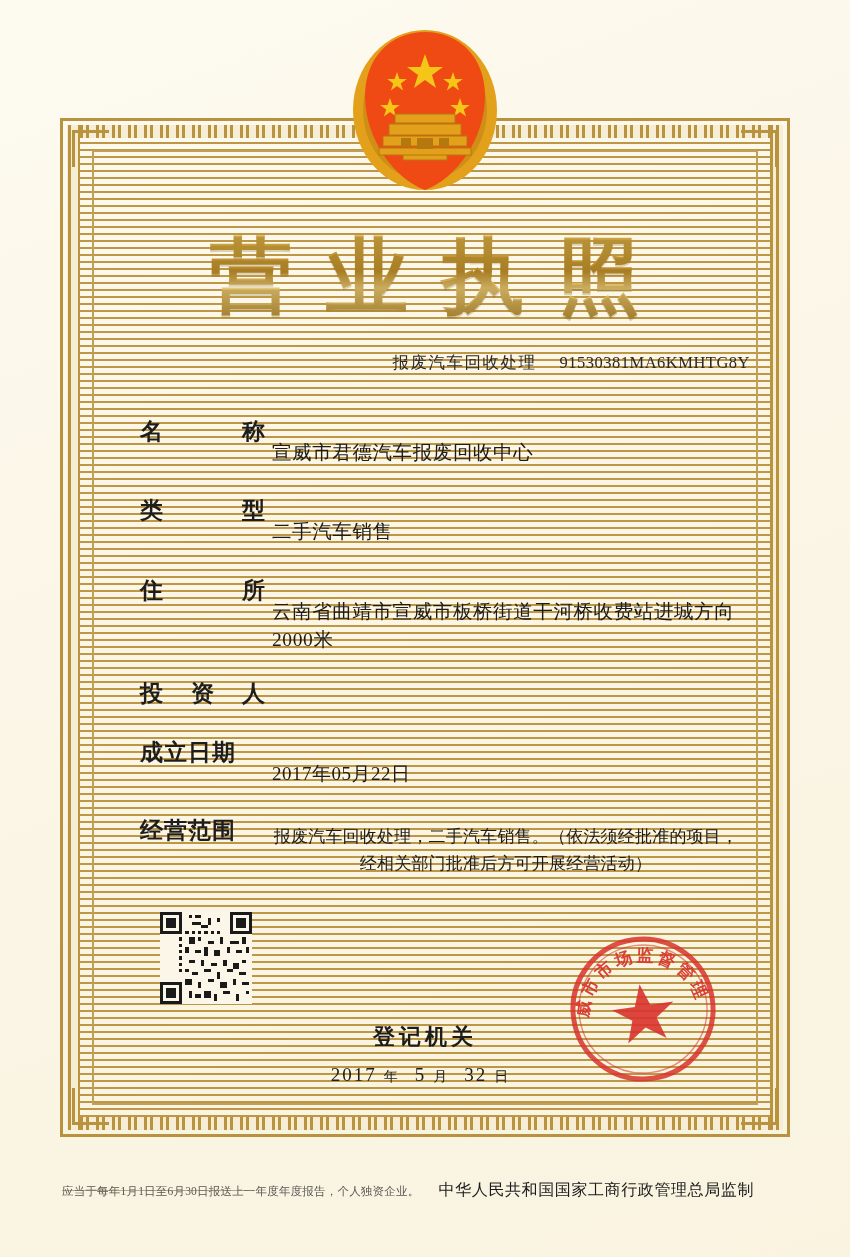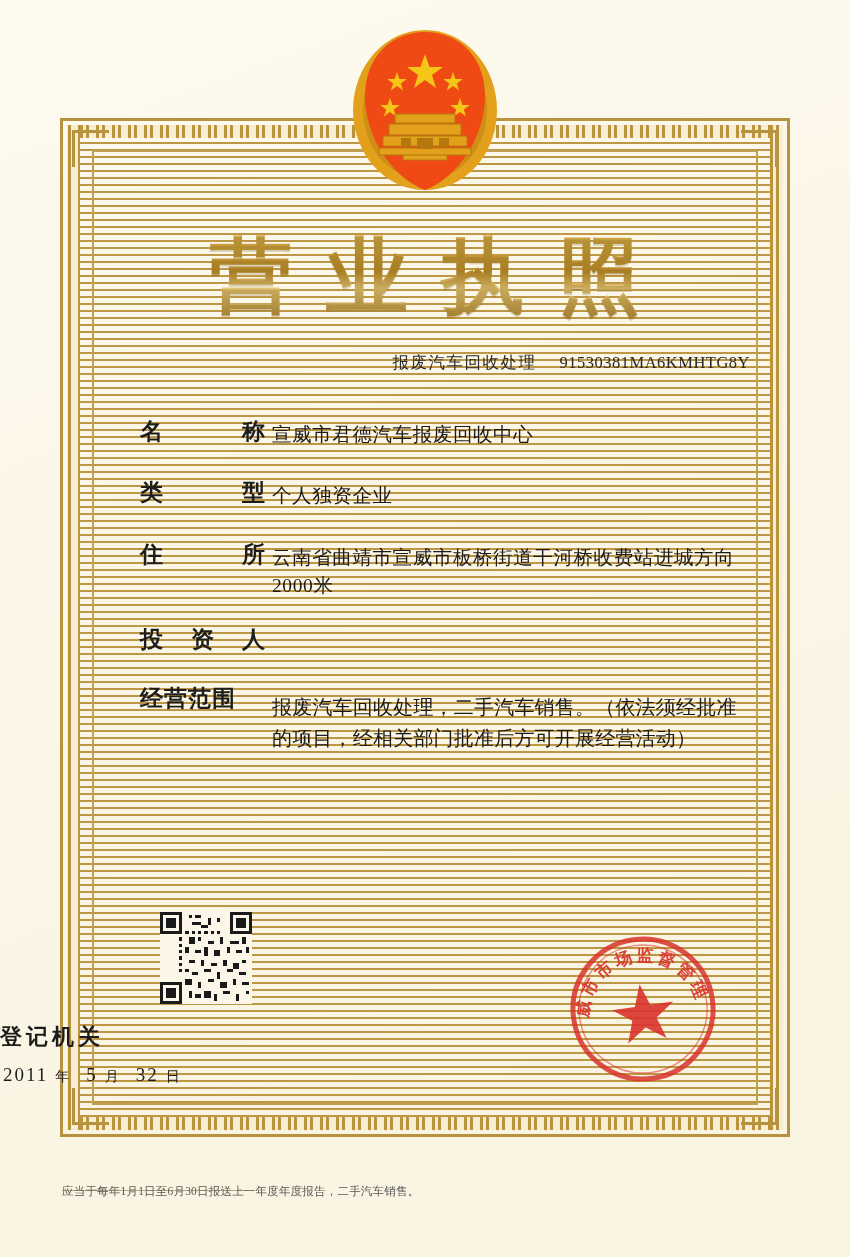--- a/index.html
+++ b/index.html
@@ -156,7 +156,7 @@
     font-size: 19.5px;
     color: #1b1b1b;
     line-height: 1.45;
-    padding-top: 3px;
+    padding-top: 21px;
     letter-spacing: 0.6px;
   }
   .row .val.small {

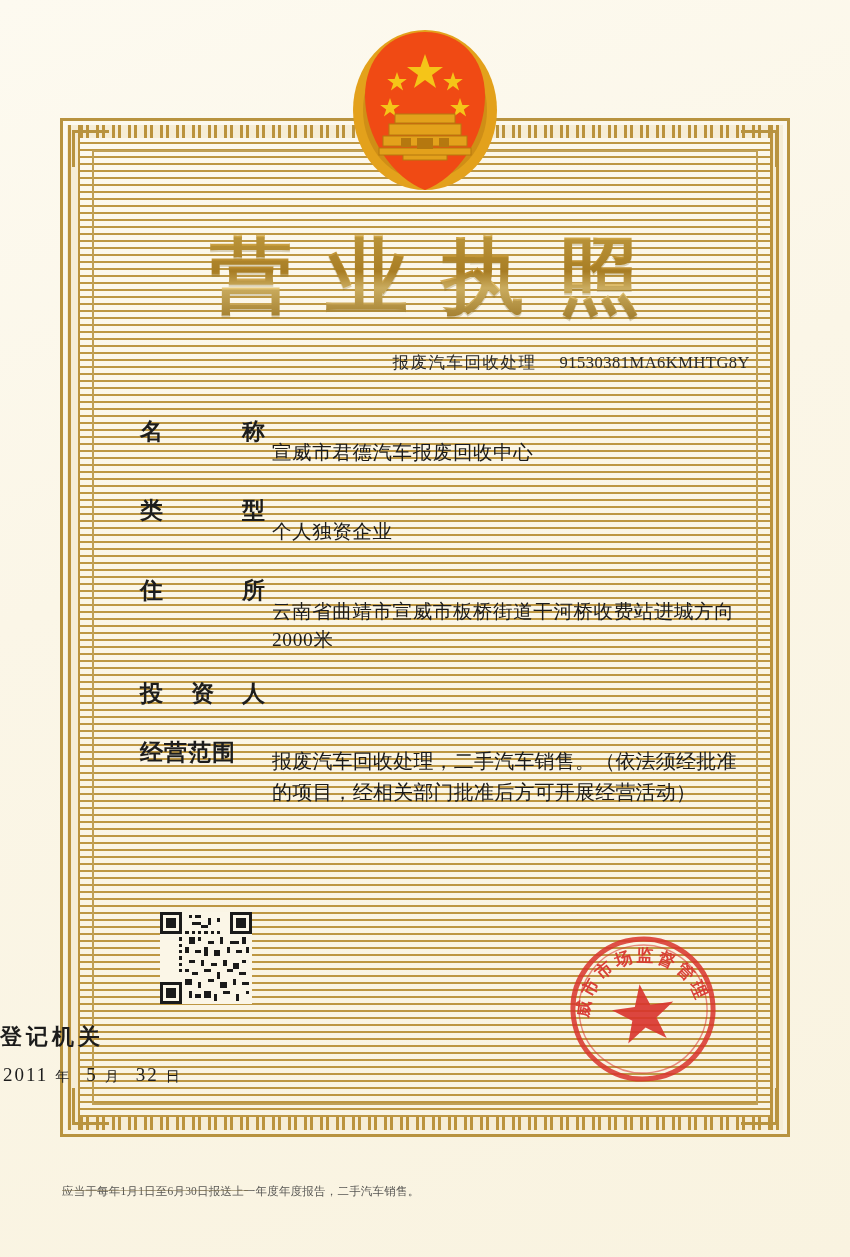--- a/index.html
+++ b/index.html
@@ -304,7 +304,7 @@
           <span>类</span>
           <span>型</span>
         </div>
-      <div class="val">个人独资企业</div>
+      <div class="val">二手汽车销售</div>
     </div>
 
     <div class="row addr">

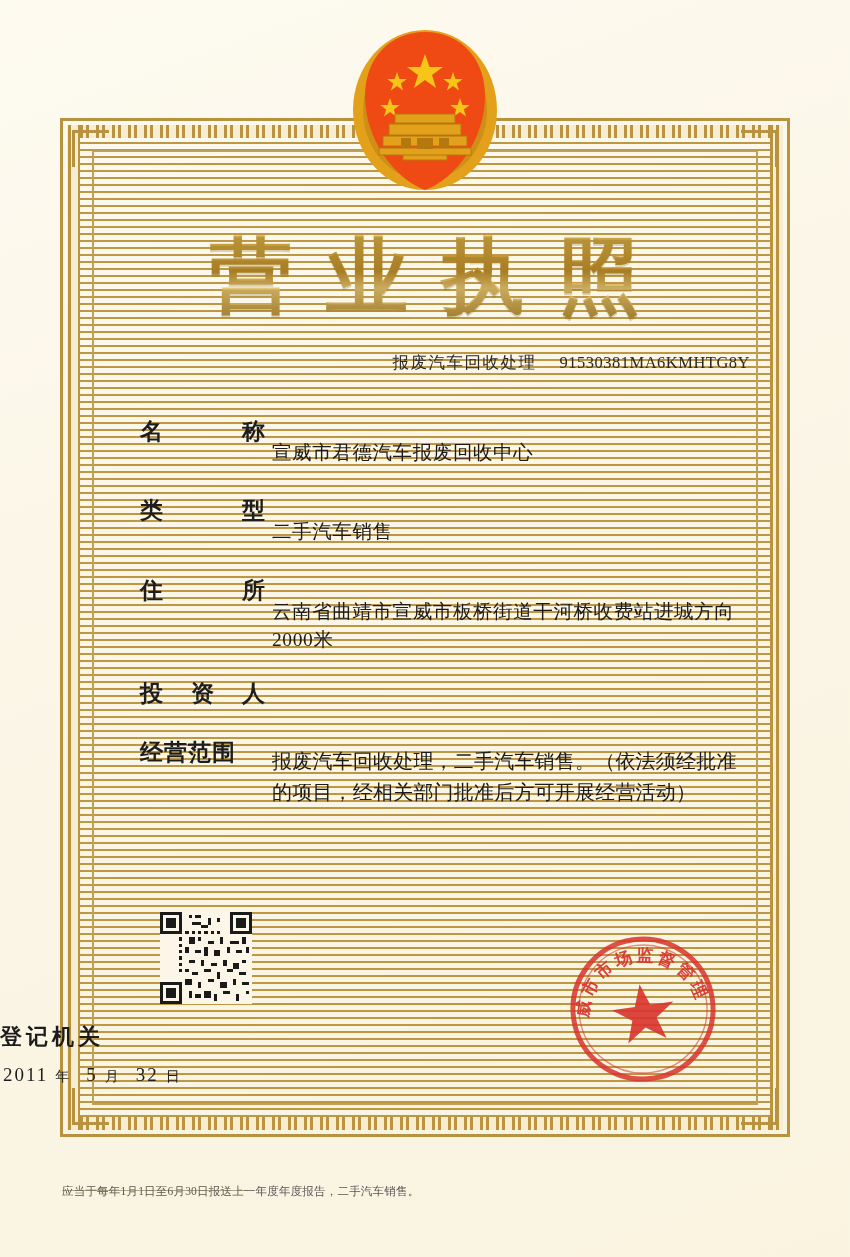--- a/index.html
+++ b/index.html
@@ -323,6 +323,10 @@
         </div>
     </div>
 
+    <div class="row">
+      <div class="key">成立日期</div>
+      <div class="val latin">2017年05月22日</div>
+    </div>
 
     <div class="row">
       <div class="key">经营范围</div>

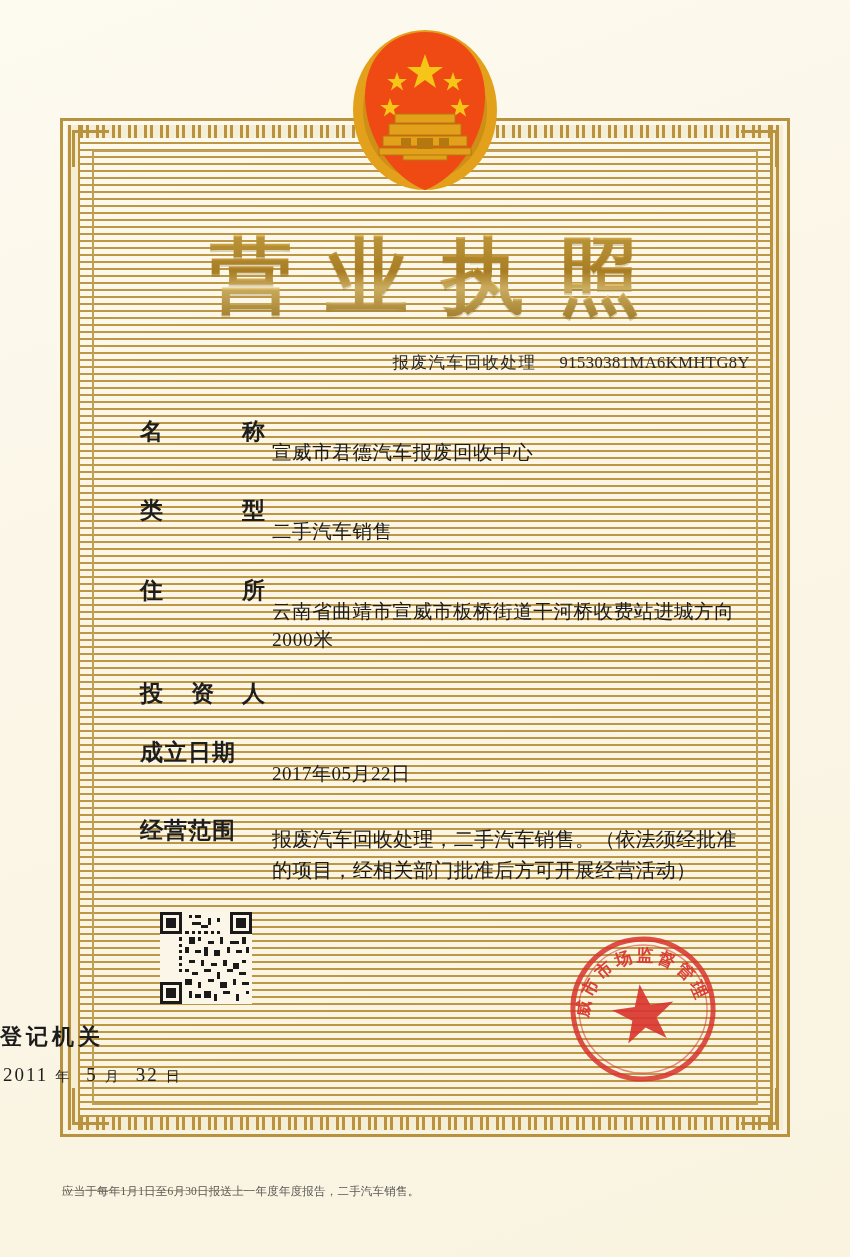--- a/index.html
+++ b/index.html
@@ -160,10 +160,11 @@
     letter-spacing: 0.6px;
   }
   .row .val.small {
-    font-size: 20px;
+    font-size: 17px;
     line-height: 1.55;
     padding-top: 7px;
     letter-spacing: 0.2px;
+    text-align: center;
   }
   .row .val.latin {
     font-size: 19px;

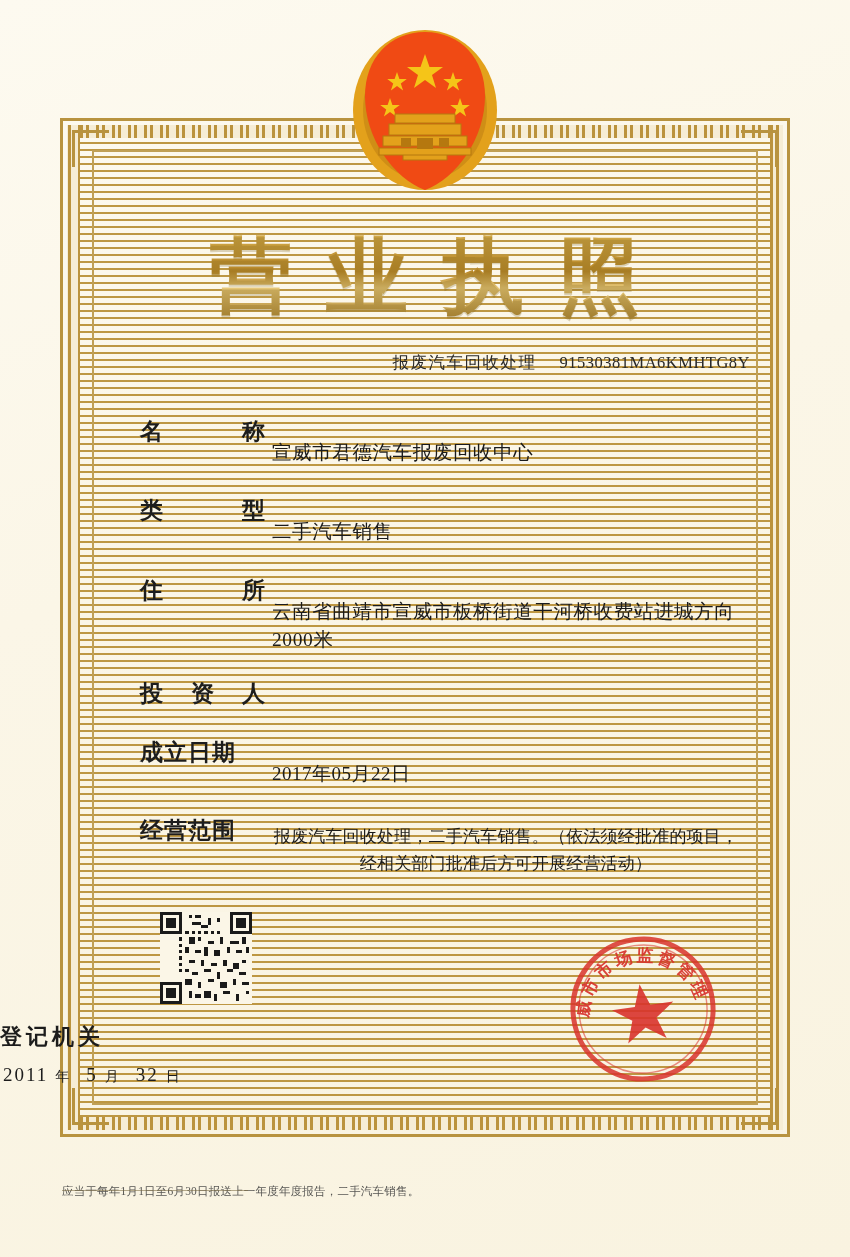--- a/index.html
+++ b/index.html
@@ -195,7 +195,7 @@
     position: absolute;
     left: 0; right: 0;
     top: 1022px;
-    text-align: left;
+    text-align: center;
     color: #1c1c1c;
   }
   .reg .reg-label {

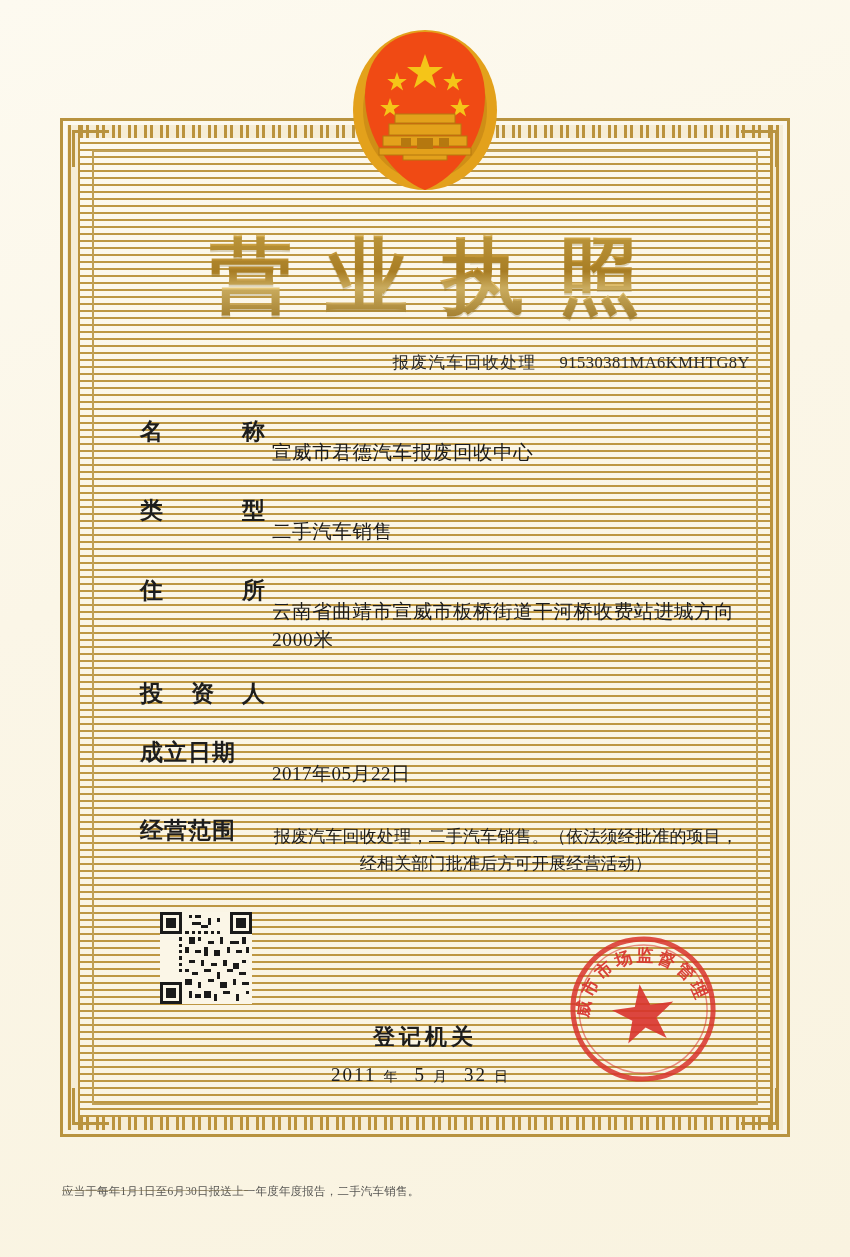--- a/index.html
+++ b/index.html
@@ -437,7 +437,7 @@
   <div class="reg">
     <div class="reg-label">登记机关</div>
     <div class="reg-date">
-      <span class="num">2011</span><span class="unit">年</span><span class="num">5</span><span class="unit">月</span><span class="num">32</span><span class="unit">日</span>
+      <span class="num">2017</span><span class="unit">年</span><span class="num">5</span><span class="unit">月</span><span class="num">32</span><span class="unit">日</span>
     </div>
   </div>
 

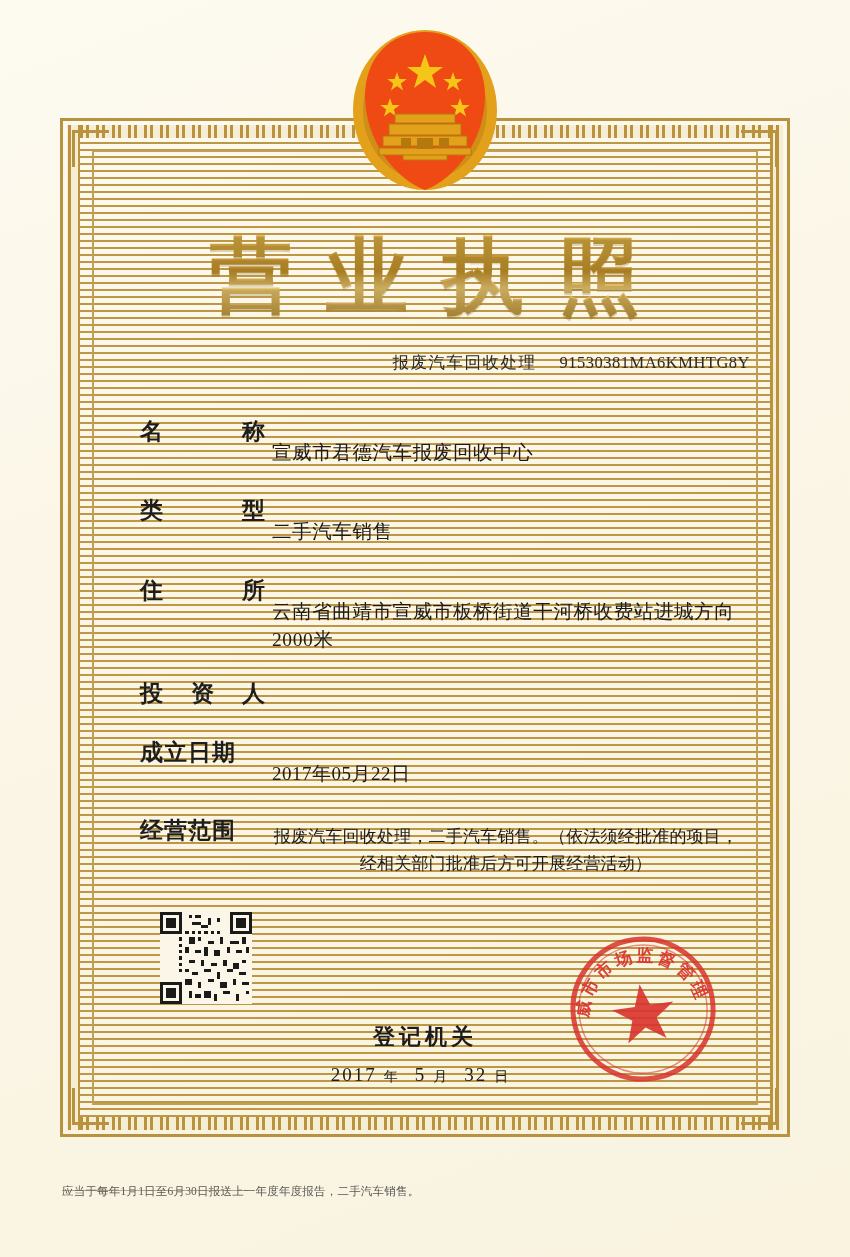--- a/index.html
+++ b/index.html
@@ -441,7 +441,7 @@
     </div>
   </div>
 
-  <div class="footer-left">应当于每年1月1日至6月30日报送上一年度年度报告，二手汽车销售。</div>
+  <div class="footer-left">应当于每年1月1日至6月30日报送上一年度年度报告，个人独资企业。</div>
   <div class="strike"></div>
 
 </div>

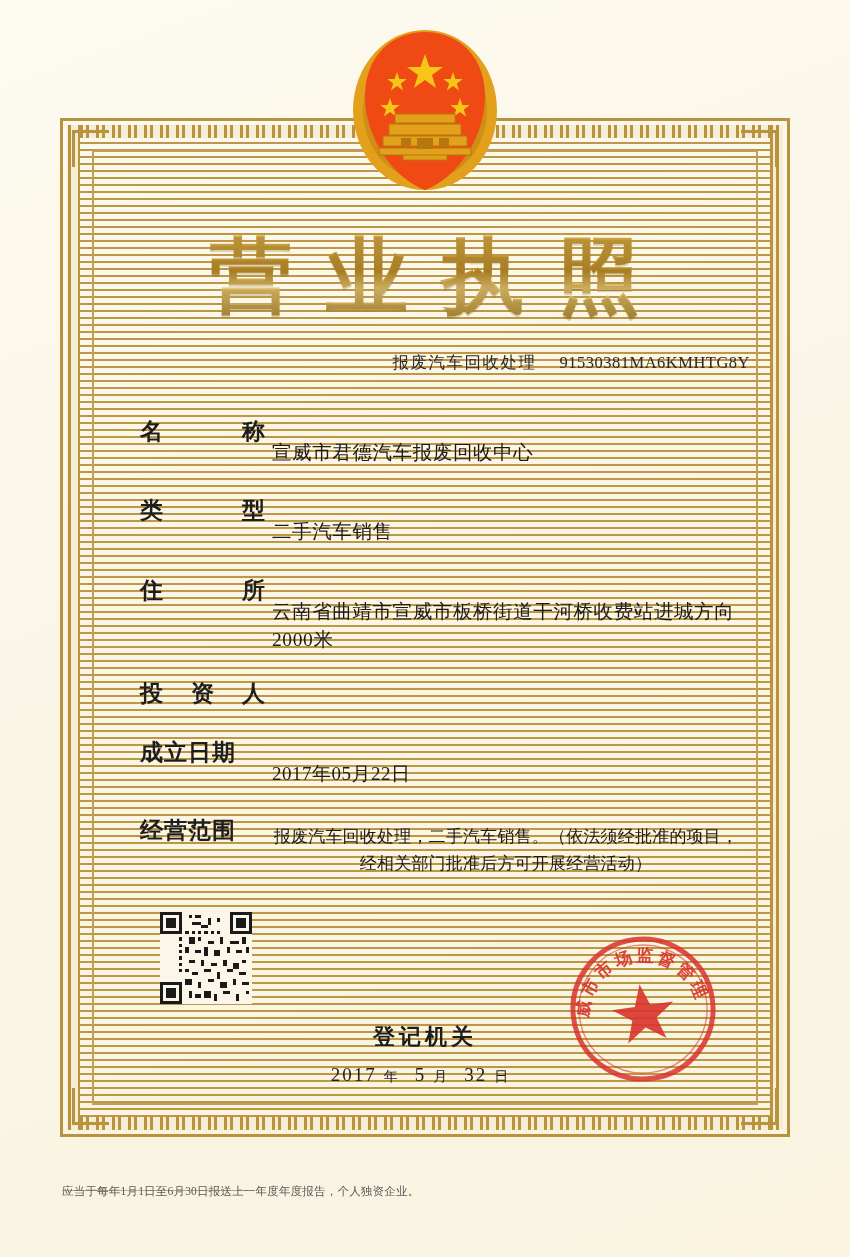--- a/index.html
+++ b/index.html
@@ -443,6 +443,7 @@
 
   <div class="footer-left">应当于每年1月1日至6月30日报送上一年度年度报告，个人独资企业。</div>
   <div class="strike"></div>
+  <div class="footer-right">中华人民共和国国家工商行政管理总局监制</div>
 
 </div>
 

